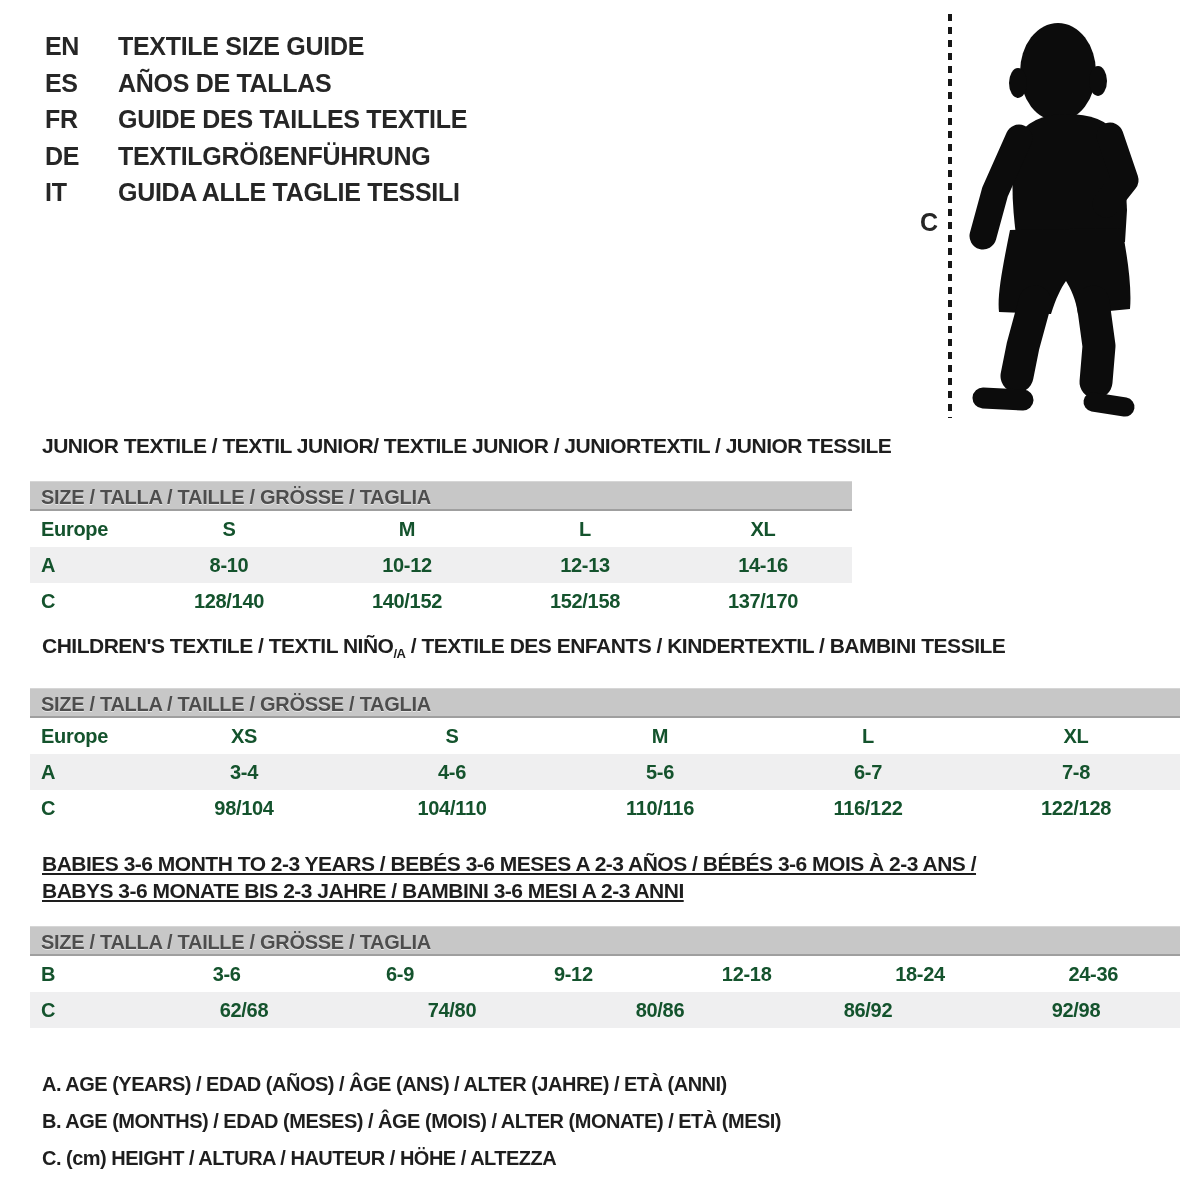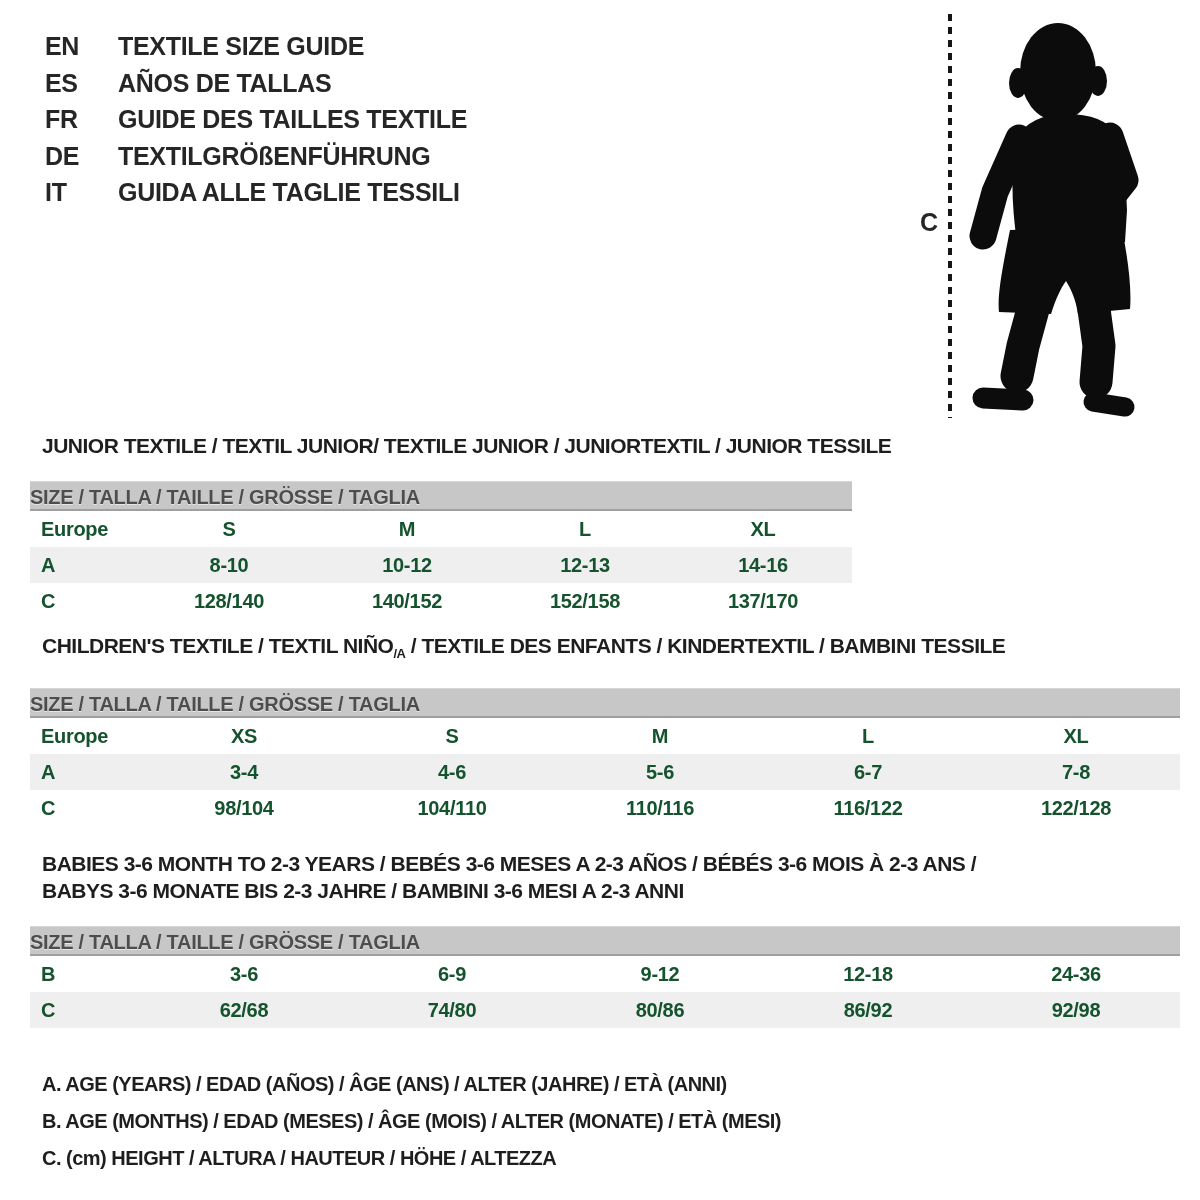--- a/index.html
+++ b/index.html
@@ -35,7 +35,7 @@
   #table-children{margin-top:23px;}
   #table-babies{margin-top:22px;}
   .t-head{
-    box-sizing:border-box;height:30px;line-height:30px;
+    box-sizing:border-box;height:30px;line-height:30px;padding-left:11px;
     background:#c7c7c7;border-bottom:2px solid #9f9f9f;border-top:1px solid #d6d6d6;
     font-size:20px;color:#4d4d4d;text-shadow:0 1px 0 rgba(255,255,255,0.55);
     white-space:nowrap;

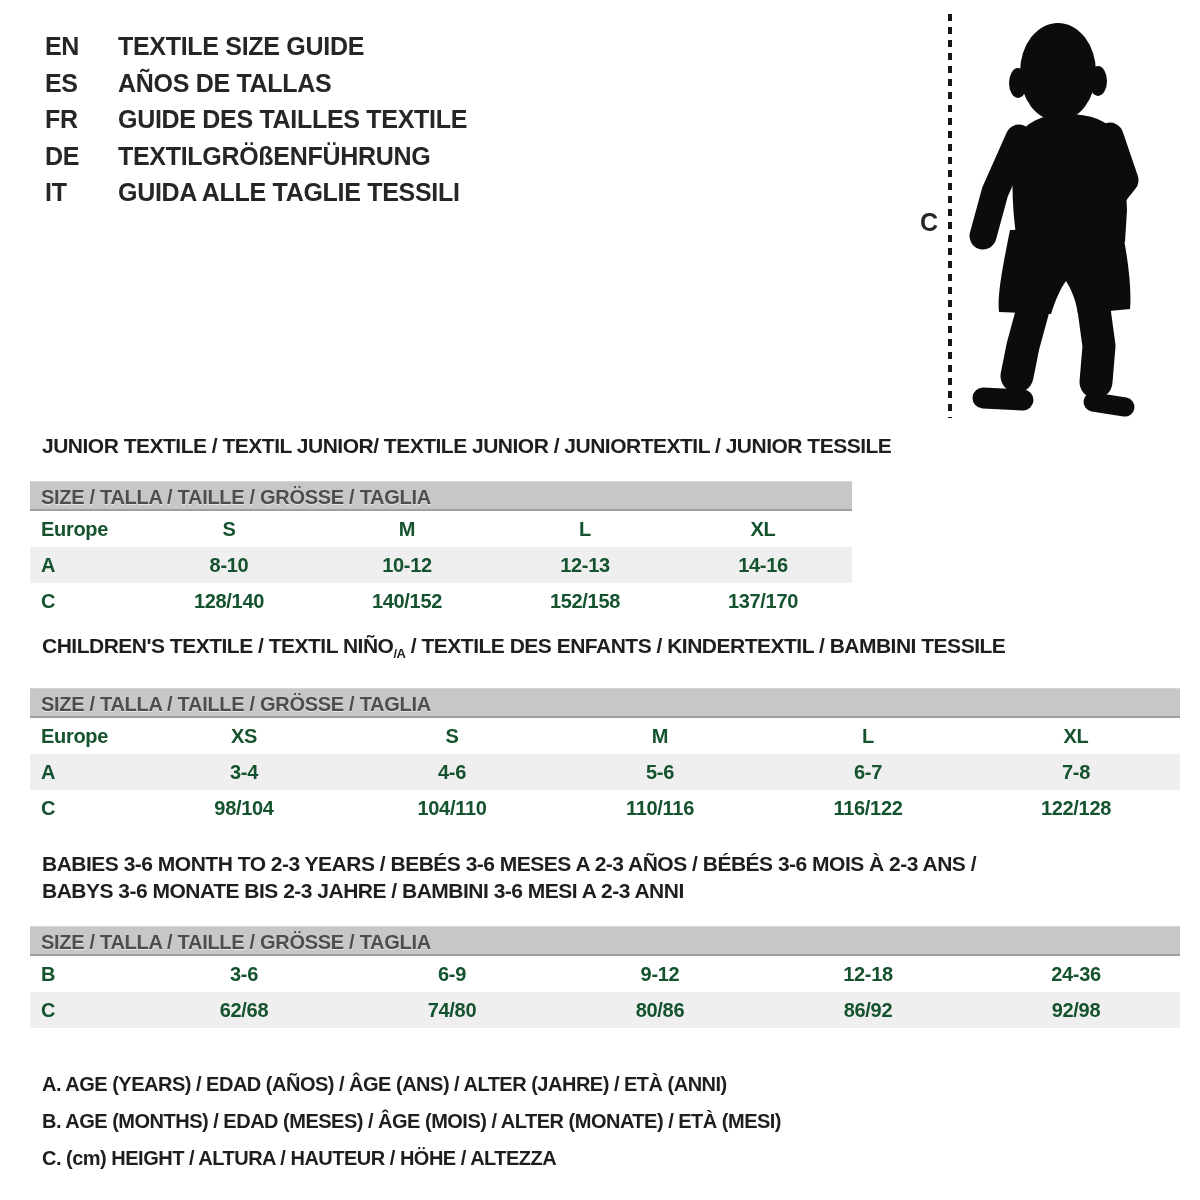--- a/index.html
+++ b/index.html
@@ -26,7 +26,7 @@
   #sec1-title{margin-top:5px;}
   #sec2-title{margin-top:16px;}
   #sec3-title{margin-top:24px;}
-  #sec3-title .line{line-height:27px;}
+  #sec3-title .line{line-height:27px;text-decoration:underline;}
   
   .sizetable{margin-left:30px;}
   .sizetable.cols4{width:822px;}

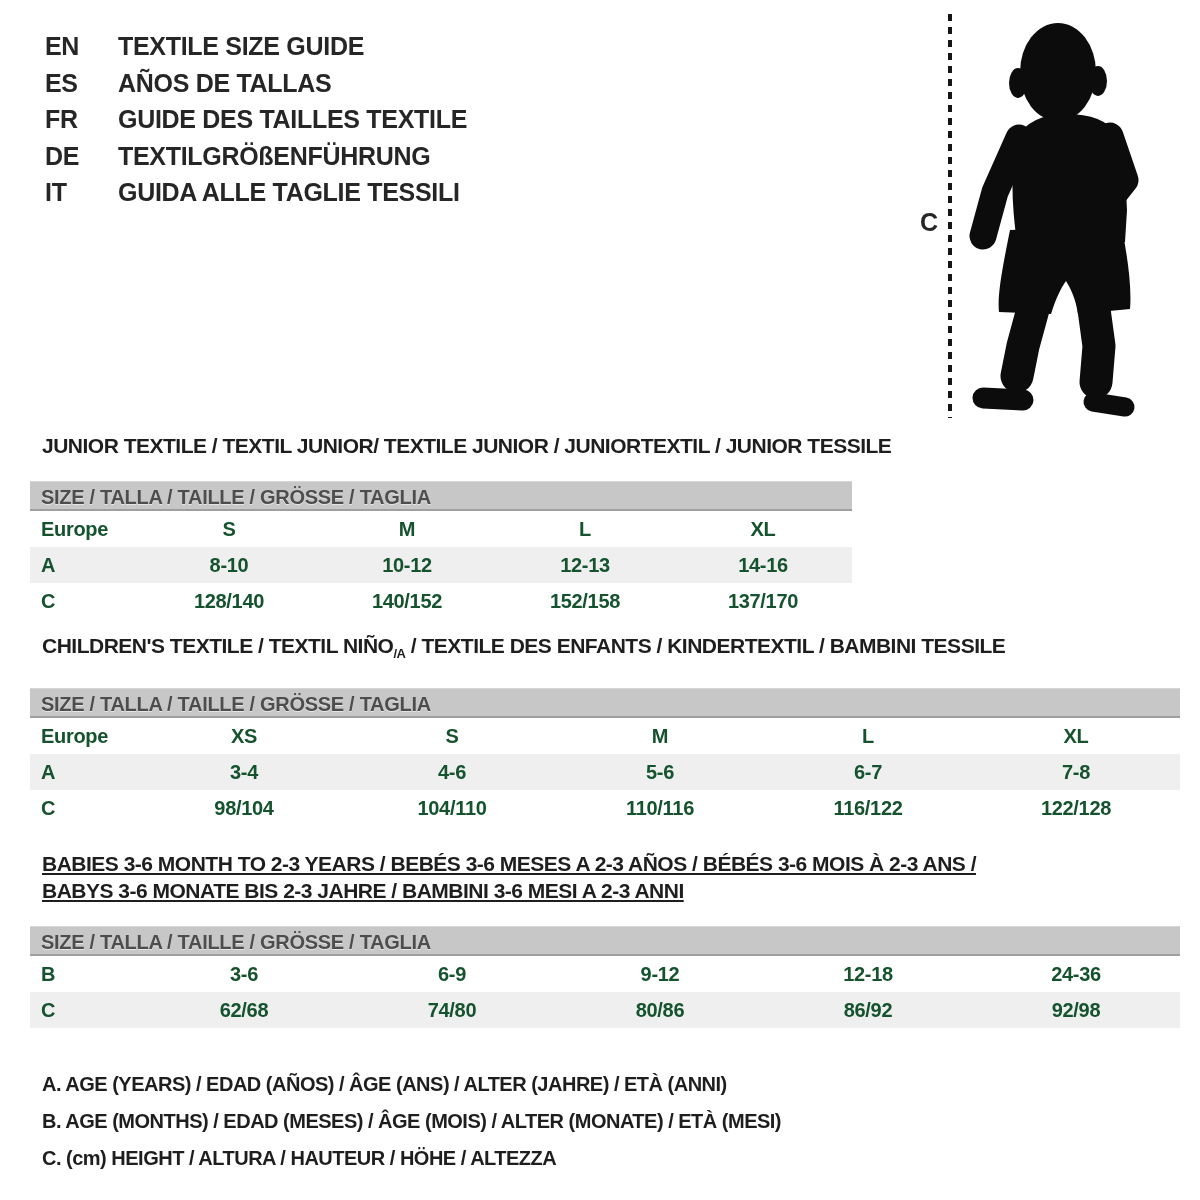--- a/index.html
+++ b/index.html
@@ -171,6 +171,7 @@
         <span class="t-cell">6-9</span>
         <span class="t-cell">9-12</span>
         <span class="t-cell">12-18</span>
+        <span class="t-cell">18-24</span>
         <span class="t-cell">24-36</span>
       </div>
       <div class="t-row shaded">

